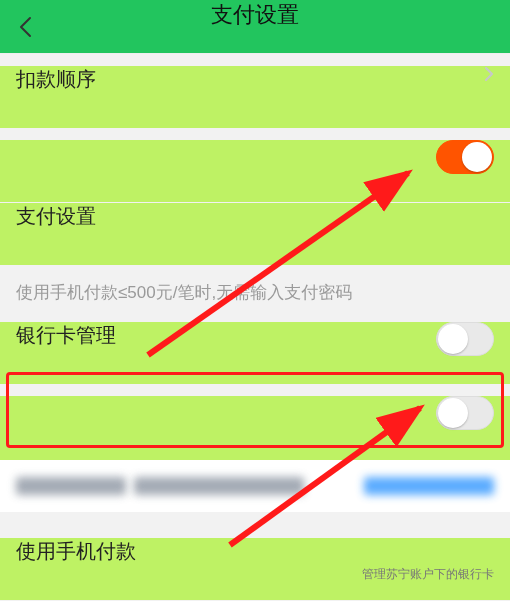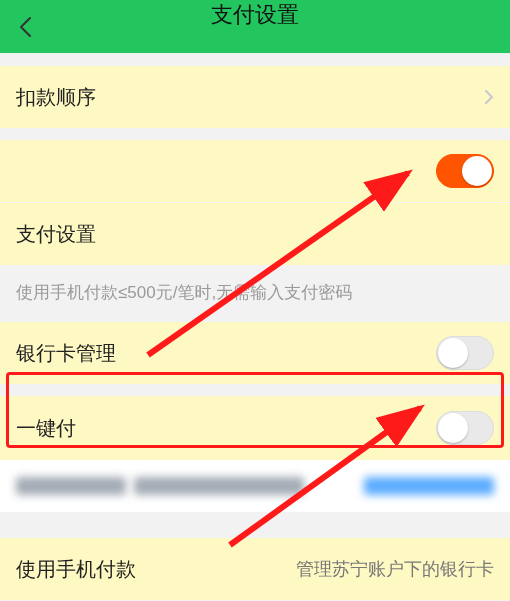--- a/index.html
+++ b/index.html
@@ -38,10 +38,10 @@
     .gap { height: 12px; background: #f2f2f2; }
     .gap-sm { height: 1px; background: #f2f2f2; }
     .row {
-      background: #fef9c3;
+      background: #bef264;
       min-height: 62px;
       display: flex;
-      align-items: center;
+      align-items: flex-start;
       padding: 0 16px;
       position: relative;
     }

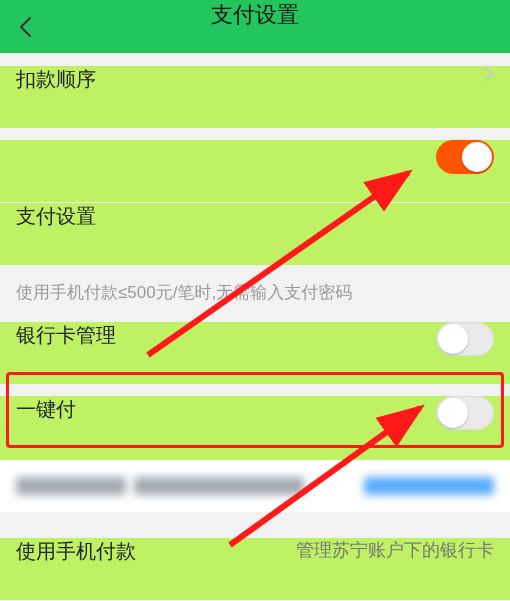--- a/index.html
+++ b/index.html
@@ -166,7 +166,6 @@
 <div class="gap"></div>
 
 <div class="row" style="min-height:64px;">
-  <span class="row-label">一键付</span>
   <div class="toggle off">
       <div class="knob"></div>
     </div>

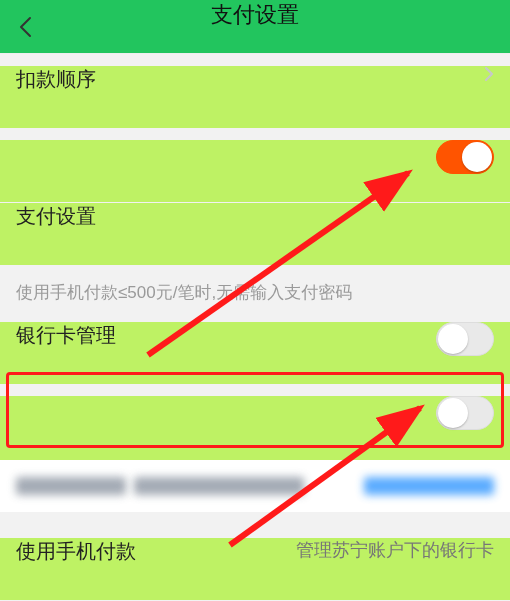--- a/index.html
+++ b/index.html
@@ -181,7 +181,7 @@
 
 <div class="row">
   <span class="row-label">使用手机付款</span>
-  <span style="margin-left:auto;font-size:18px;color:#777;">管理苏宁账户下的银行卡</span>
+  <span style="margin-left:auto;font-size:12px;color:#777;margin-top:28px;">管理苏宁账户下的银行卡</span>
 </div>
 
 <div class="highlight-box"></div>

